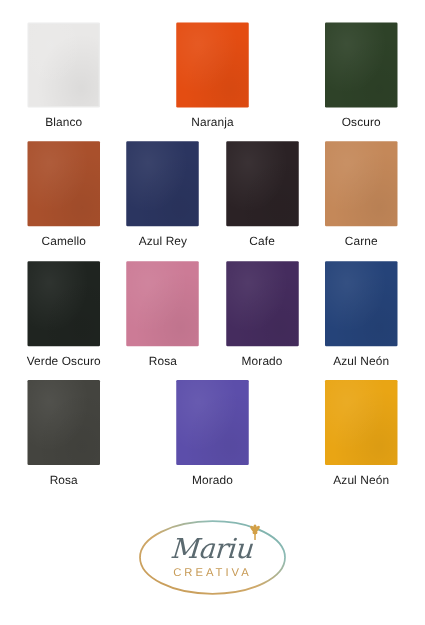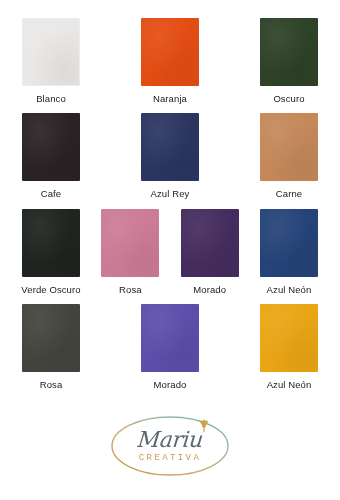--- a/index.html
+++ b/index.html
@@ -141,6 +141,10 @@
     </div>
 
     <div class="swatch-row">
+      <div class="swatch-cell">
+        <div class="swatch-chip" style="background-color: rgb(169, 80, 44);"></div>
+        <div class="swatch-label">Camello</div>
+      </div>
       <div class="swatch-cell">
         <div class="swatch-chip" style="background-color: rgb(43, 34, 37);"></div>
         <div class="swatch-label">Cafe</div>

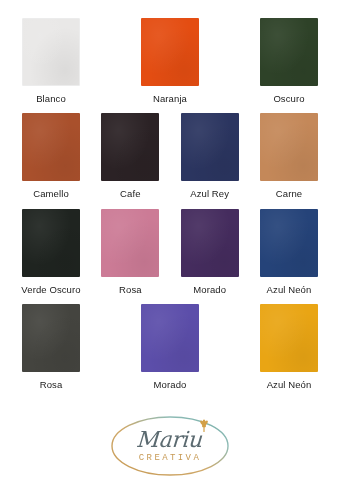--- a/index.html
+++ b/index.html
@@ -146,12 +146,12 @@
         <div class="swatch-label">Camello</div>
       </div>
       <div class="swatch-cell">
+        <div class="swatch-chip" style="background-color: rgb(43, 53, 96);"></div>
+        <div class="swatch-label">Azul Rey</div>
+      </div>
+      <div class="swatch-cell">
         <div class="swatch-chip" style="background-color: rgb(43, 34, 37);"></div>
         <div class="swatch-label">Cafe</div>
-      </div>
-      <div class="swatch-cell">
-        <div class="swatch-chip" style="background-color: rgb(43, 53, 96);"></div>
-        <div class="swatch-label">Azul Rey</div>
       </div>
       <div class="swatch-cell">
         <div class="swatch-chip" style="background-color: rgb(196, 136, 89);"></div>

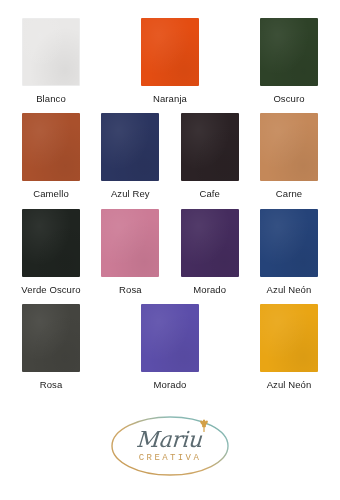--- a/index.html
+++ b/index.html
@@ -110,7 +110,7 @@
     font-size: 9px;
     letter-spacing: 2.4px;
     color: #c79a55;
-    font-family: Liberation Mono, monospace;
+    font-family: Liberation Sans, sans-serif;
   }
   .logo-flower {
     position: absolute;

